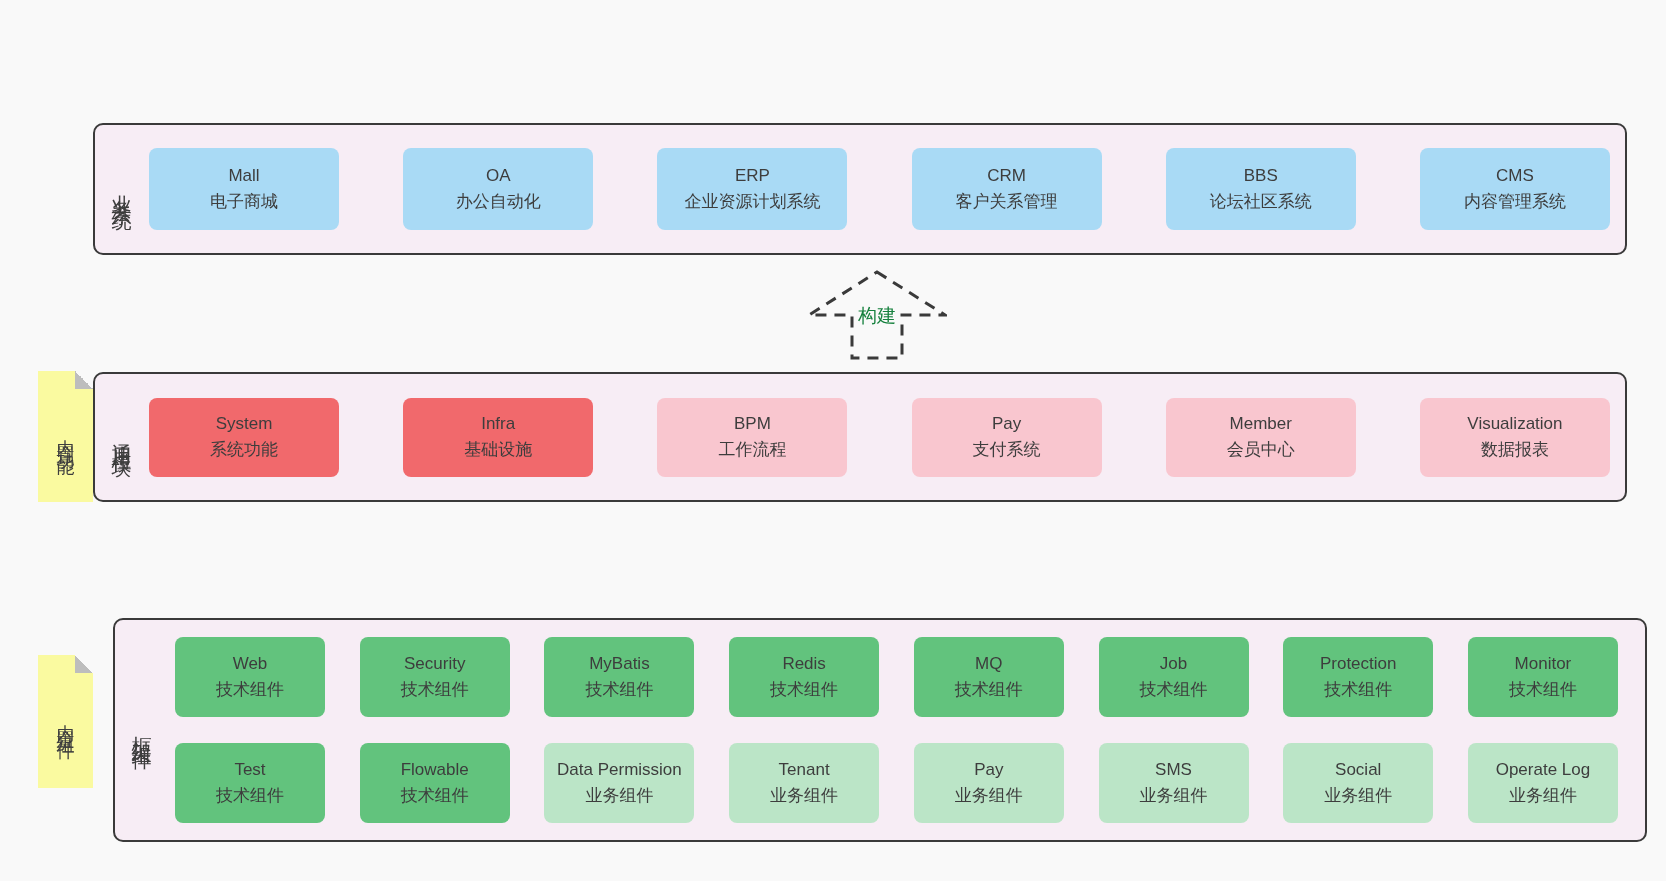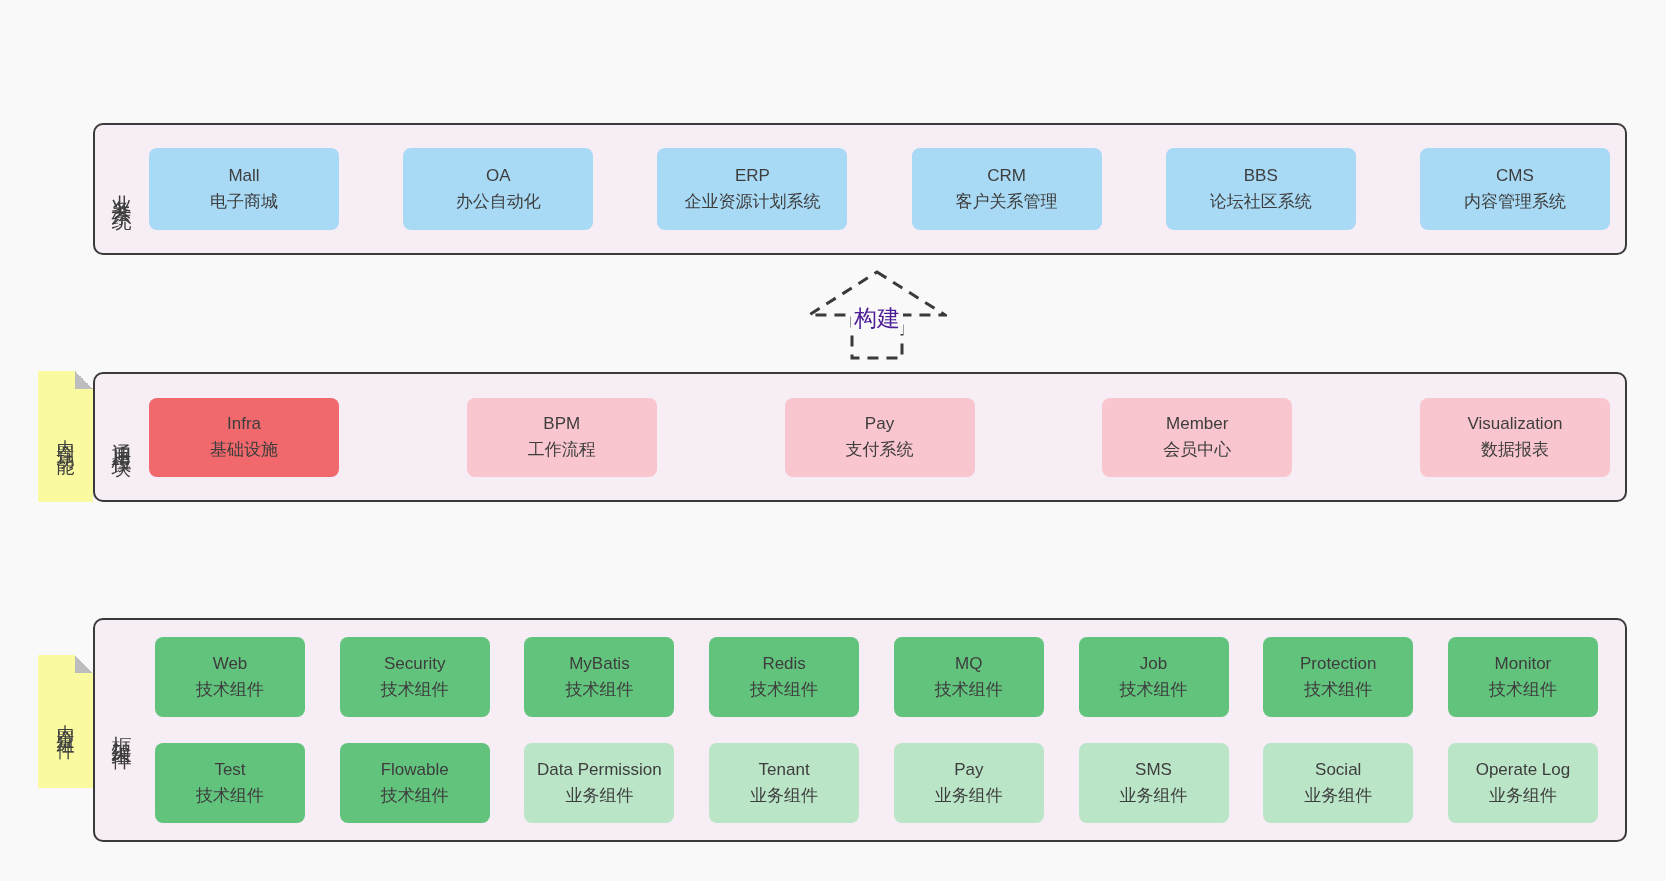--- a/index.html
+++ b/index.html
@@ -53,7 +53,7 @@
   .arrow-impl{left:823px;top:516px;}
   .arrow svg{position:absolute;top:0;left:0;}
   .arrow-label{position:absolute;left:50%;top:34px;transform:translateX(-50%);
-               background:#f9f9f9;padding:0 3px;font-size:23px;color:#4c1d95;white-space:nowrap;}
+               background:#f9f9f9;padding:0 3px;font-size:19px;color:#15803d;white-space:nowrap;}
 </style>
 </head>
 <body>

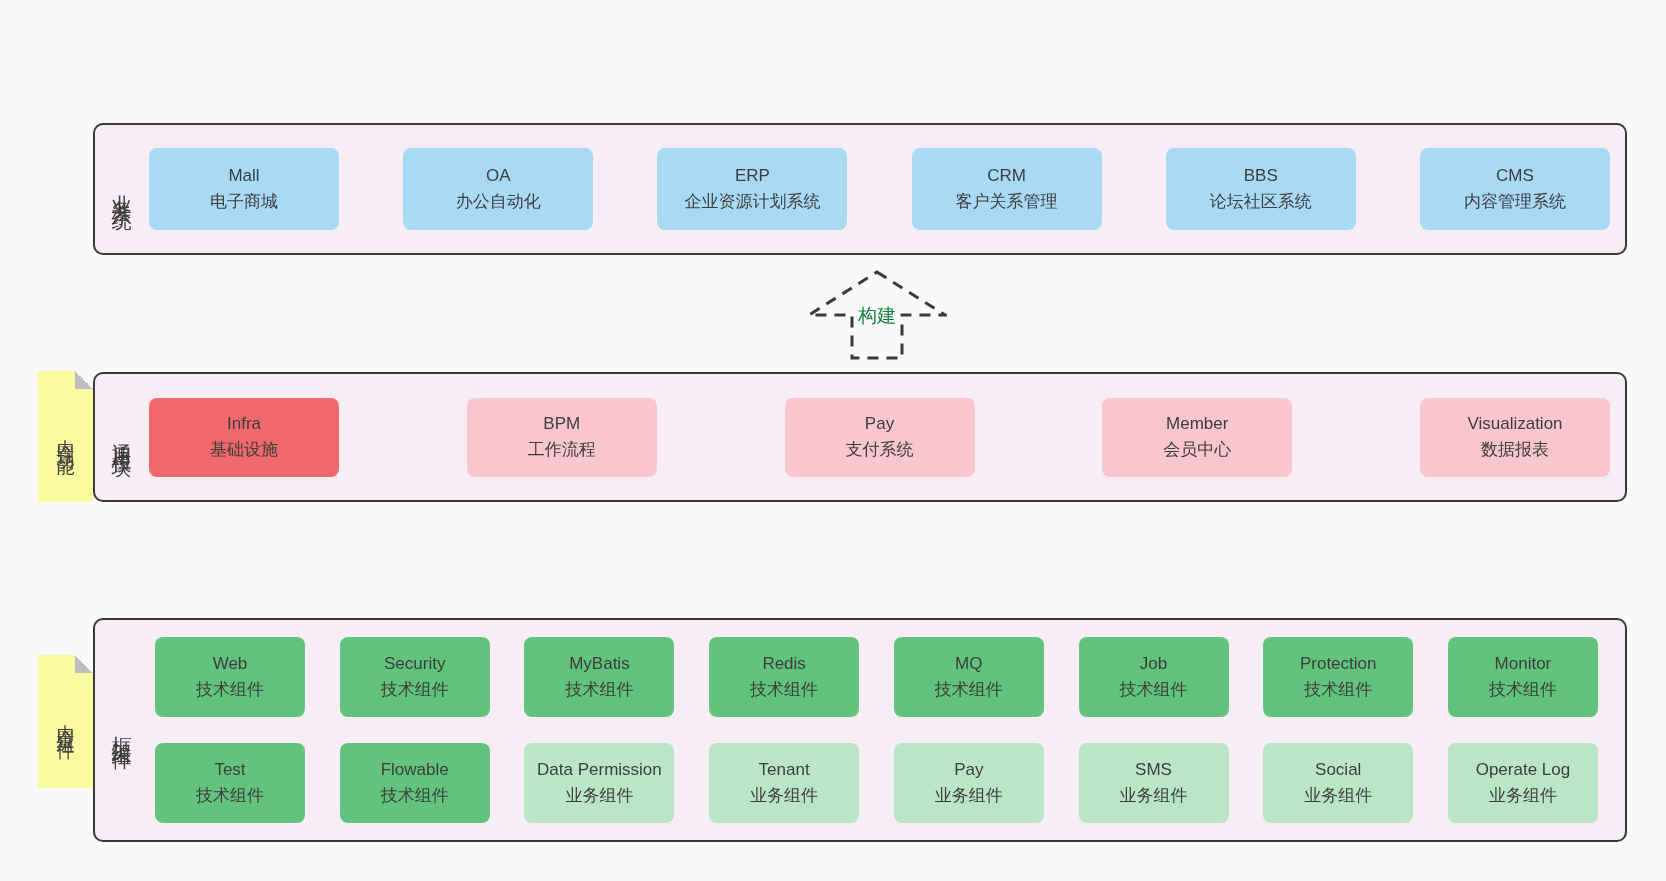--- a/index.html
+++ b/index.html
@@ -110,6 +110,10 @@
     <div class="v-label">通用模块</div>
     <div class="box-row">
       <div class="box box-lg red">
+        <div>System</div>
+        <div>系统功能</div>
+      </div>
+      <div class="box box-lg red">
         <div>Infra</div>
         <div>基础设施</div>
       </div>

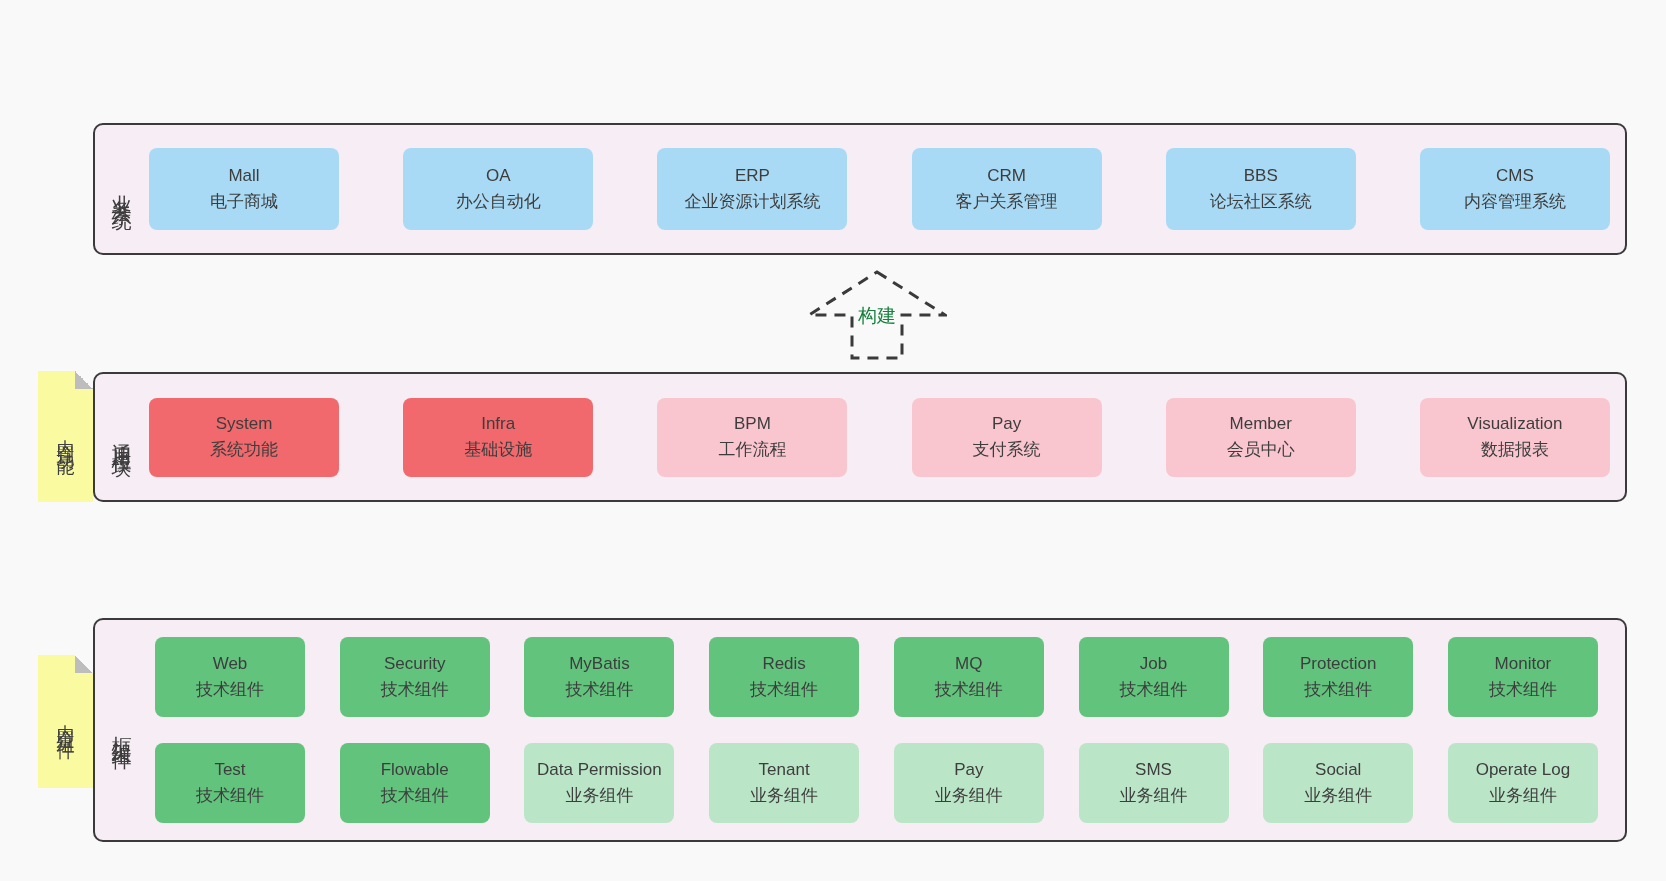--- a/index.html
+++ b/index.html
@@ -11,7 +11,7 @@
          background:#f7edf5;border:2px solid #3a3a3a;border-radius:10px;z-index:1;}
   .panel-business{top:123px;height:132px;}
   .panel-modules{top:372px;height:130px;}
-  .panel-components{top:618px;height:224px;}
+  .panel-components{top:618px;height:224px;margin-left:20px;}
 
   .v-label{position:absolute;left:14px;top:50%;transform:translateY(-50%);
            writing-mode:vertical-rl;text-orientation:upright;

